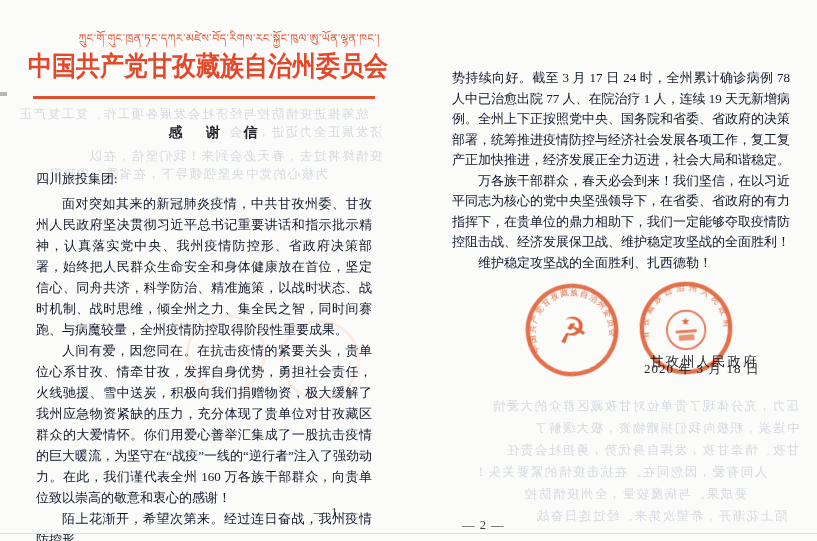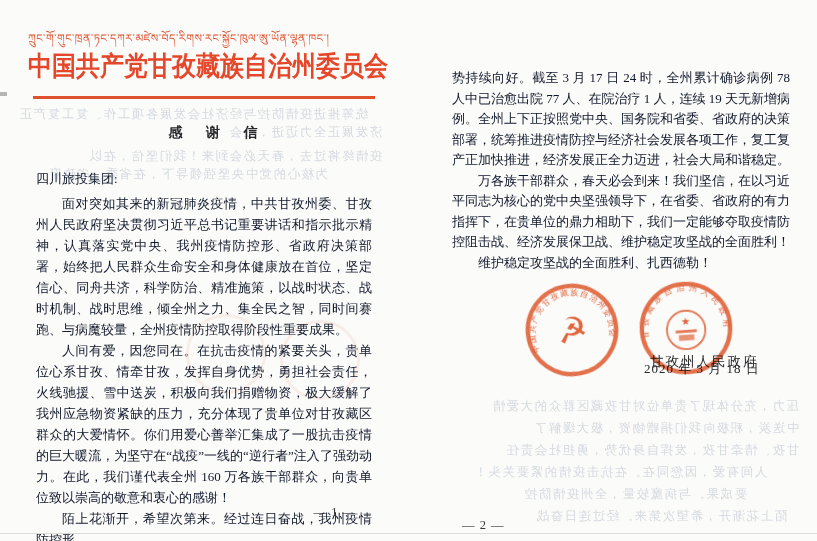--- a/index.html
+++ b/index.html
@@ -14,7 +14,7 @@
   #page2{left:432px;top:10px;width:375px;height:527px;}
 
   .tibetan{
-    position:absolute;top:20px;left:0;width:100%;text-align:left;
+    position:absolute;top:20px;left:0;width:100%;text-align:right;
     color:#e0512e;font-size:11px;letter-spacing:.5px;white-space:nowrap;
   }
   .org-title{

